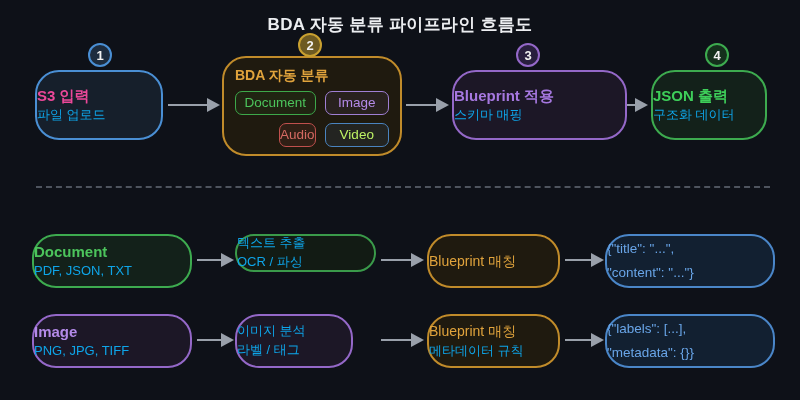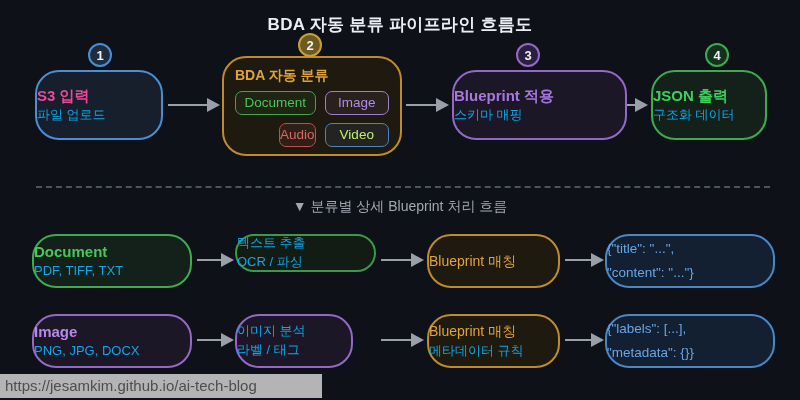--- a/index.html
+++ b/index.html
@@ -117,7 +117,6 @@
   <div class="arrow" style="left:607px;top:104px;width:28px;"></div>
 
   <div class="divider"></div>
-  <div class="section-label">▼ 분류별 상세 Blueprint 처리 흐름</div>
 
   <div class="node c-green" style="left:32px;top:234px;width:160px;height:54px;">
     <div class="t t-green2">Document</div>

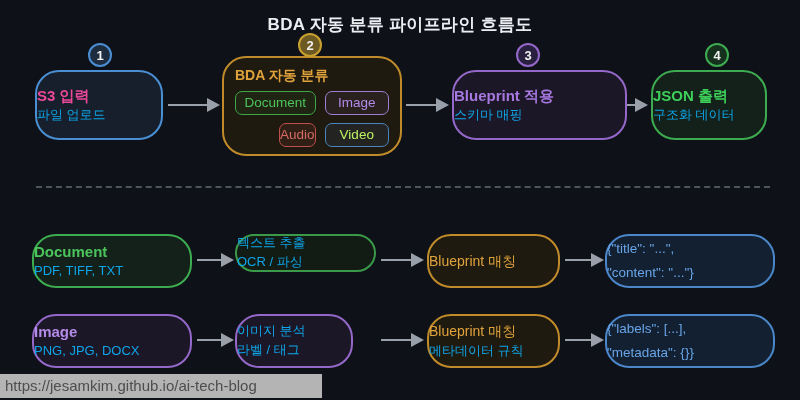--- a/index.html
+++ b/index.html
@@ -120,7 +120,7 @@
 
   <div class="node c-green" style="left:32px;top:234px;width:160px;height:54px;">
     <div class="t t-green2">Document</div>
-    <div class="s">PDF, TIFF, TXT</div>
+    <div class="s">PDF, JSON, TXT</div>
   </div>
   <div class="arrow" style="left:197px;top:259px;width:24px;"></div>
 

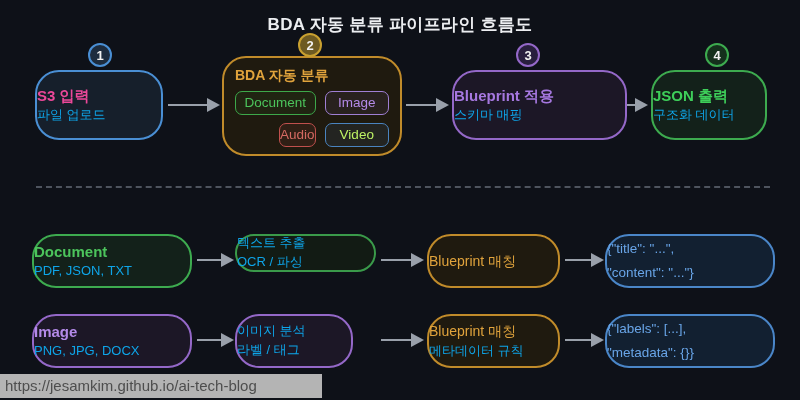--- a/index.html
+++ b/index.html
@@ -142,7 +142,7 @@
 
   <div class="node c-purple" style="left:32px;top:314px;width:160px;height:54px;">
     <div class="t t-lav">Image</div>
-    <div class="s">PNG, JPG, DOCX</div>
+    <div class="s">PNG, JPG, TIFF</div>
   </div>
   <div class="arrow" style="left:197px;top:339px;width:24px;"></div>
 

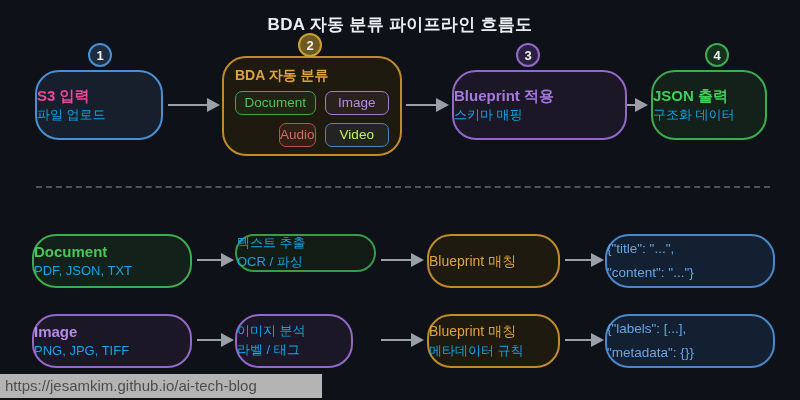--- a/index.html
+++ b/index.html
@@ -163,7 +163,6 @@
     <div class="j">"metadata": {}}</div>
   </div>
 
-  <div class="statusbar">https://jesamkim.github.io/ai-tech-blog</div>
 
 </div>
 

